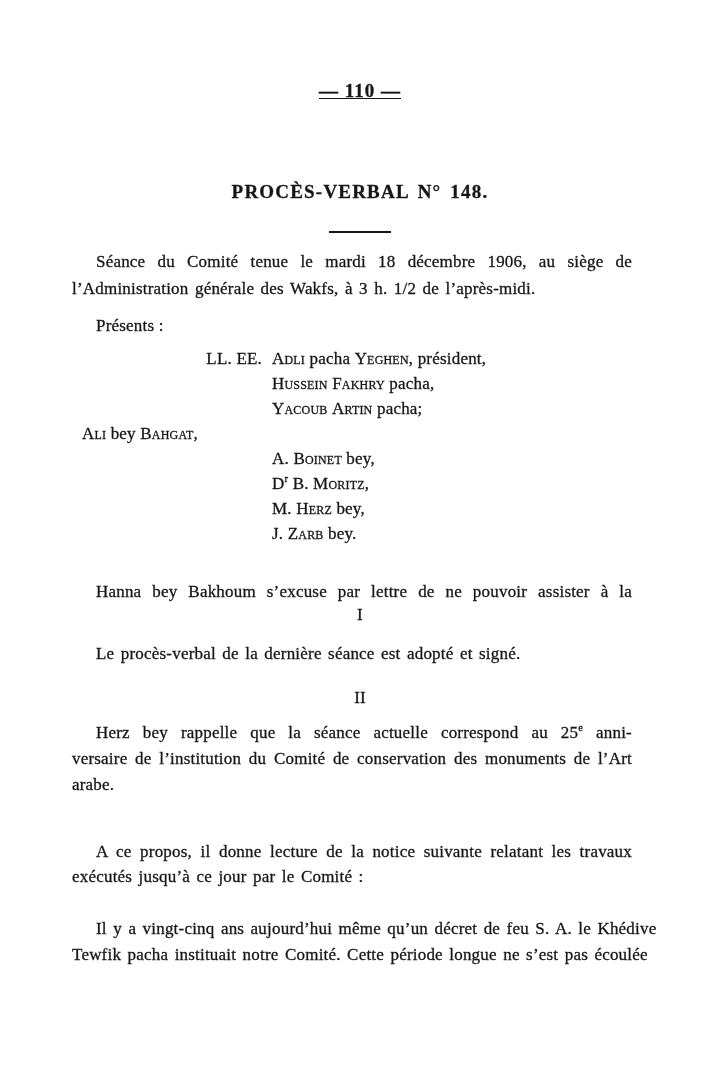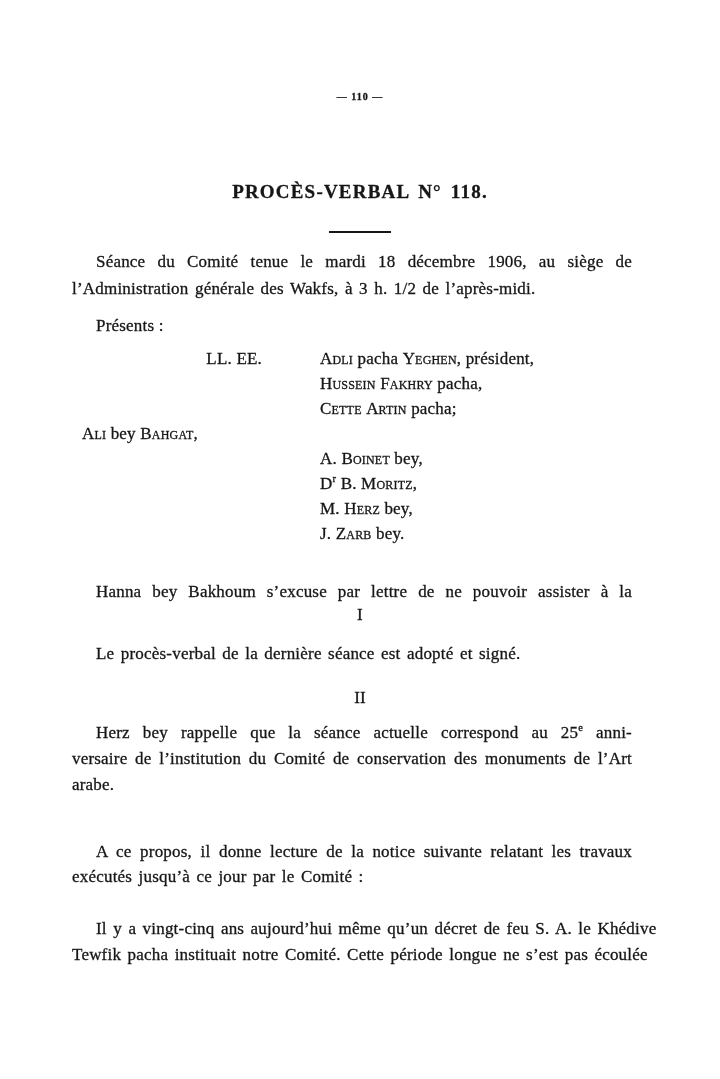--- a/index.html
+++ b/index.html
@@ -23,7 +23,7 @@
   .lh26 .line, .line.lh26 { line-height: 26px; }
   .j { text-align: justify; text-align-last: justify; }
   .indent { text-indent: 24px; }
-  .pagenum { top: 91px; font-size: 10px; font-weight: bold; letter-spacing: 1px; }
+  .pagenum { top: 80px; font-size: 19px; font-weight: bold; letter-spacing: 1px; text-decoration: underline; }
   .title { top: 181px; font-size: 19px; font-weight: bold; letter-spacing: 1.2px; word-spacing: 3px; }
   .title-rule { top: 231px; left: 329px; width: 62px; height: 2px; background: #161616; }
   .intro { top: 248px; }

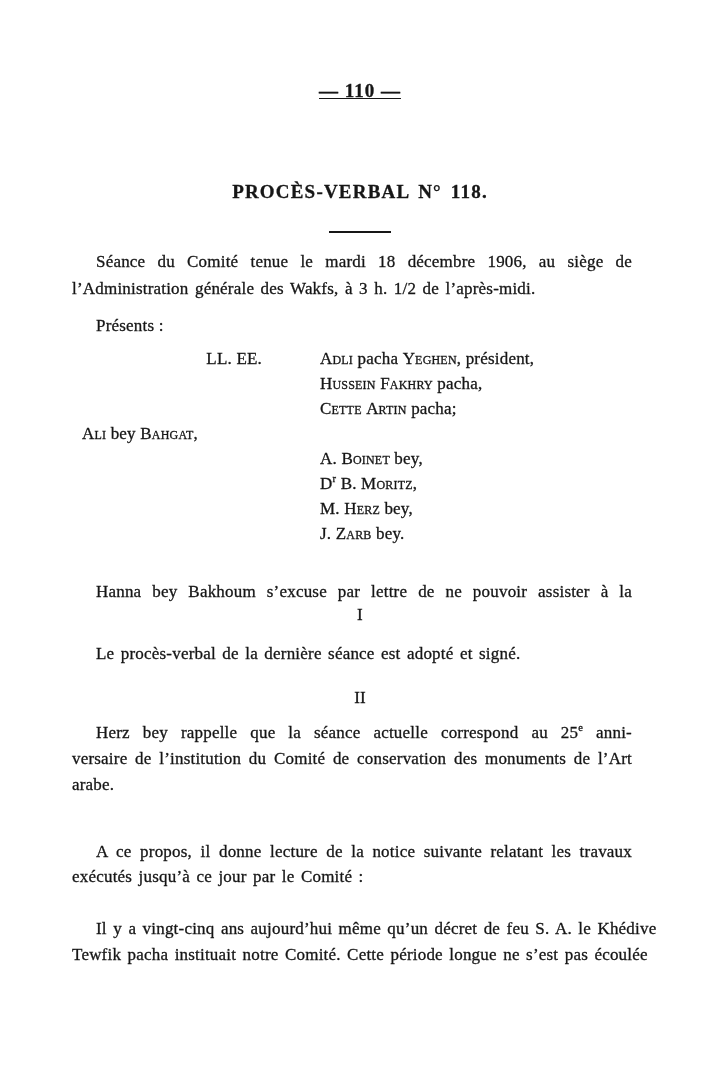--- a/index.html
+++ b/index.html
@@ -52,7 +52,7 @@
 
   <div class="abs center pagenum">— 110 —</div>
 
-  <div class="abs center title">PROCÈS-VERBAL N° 118.</div>
+  <div class="abs center title">PROCÈS-VERBAL N° 148.</div>
   <div class="abs title-rule"></div>
 
   <div class="abs col intro wordy">

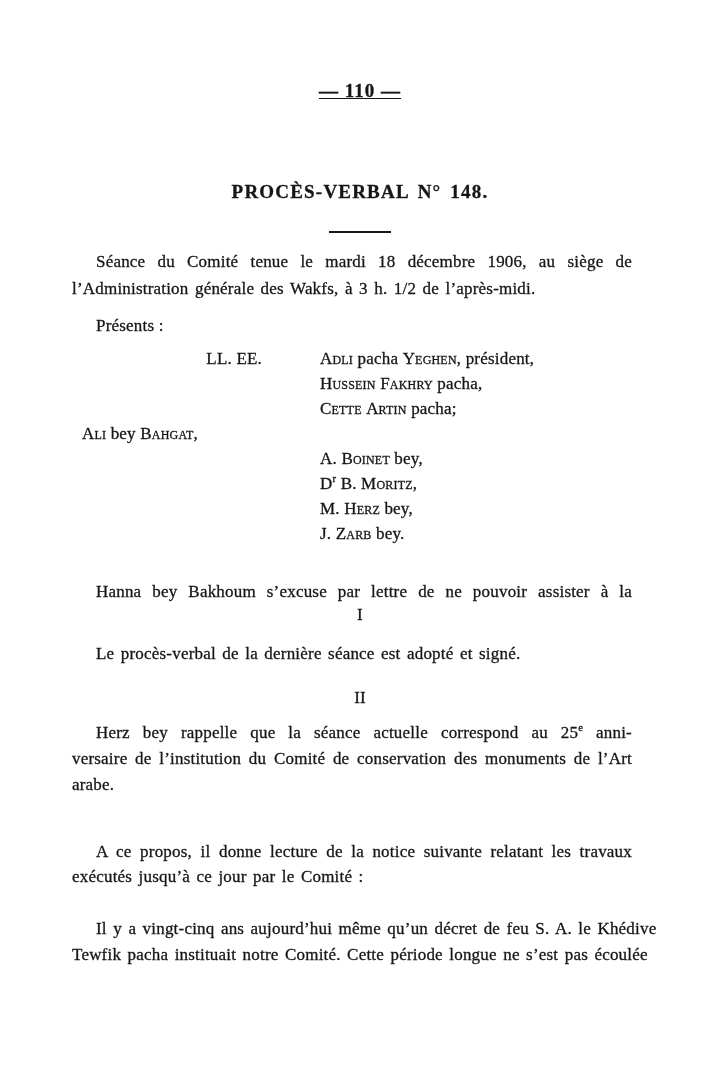--- a/index.html
+++ b/index.html
@@ -29,7 +29,7 @@
   .intro { top: 248px; }
   .presents { top: 312px; }
   .attendees { top: 346px; }
-  .att-row { display: flex; line-height: 25px; white-space: nowrap; gap: 48px; }
+  .att-row { display: flex; line-height: 25px; white-space: nowrap; }
   .att-prefix { width: 190px; text-align: right; flex: 0 0 190px; }
   .att-name { margin-left: 10px; }
   .sc { font-variant: small-caps; }

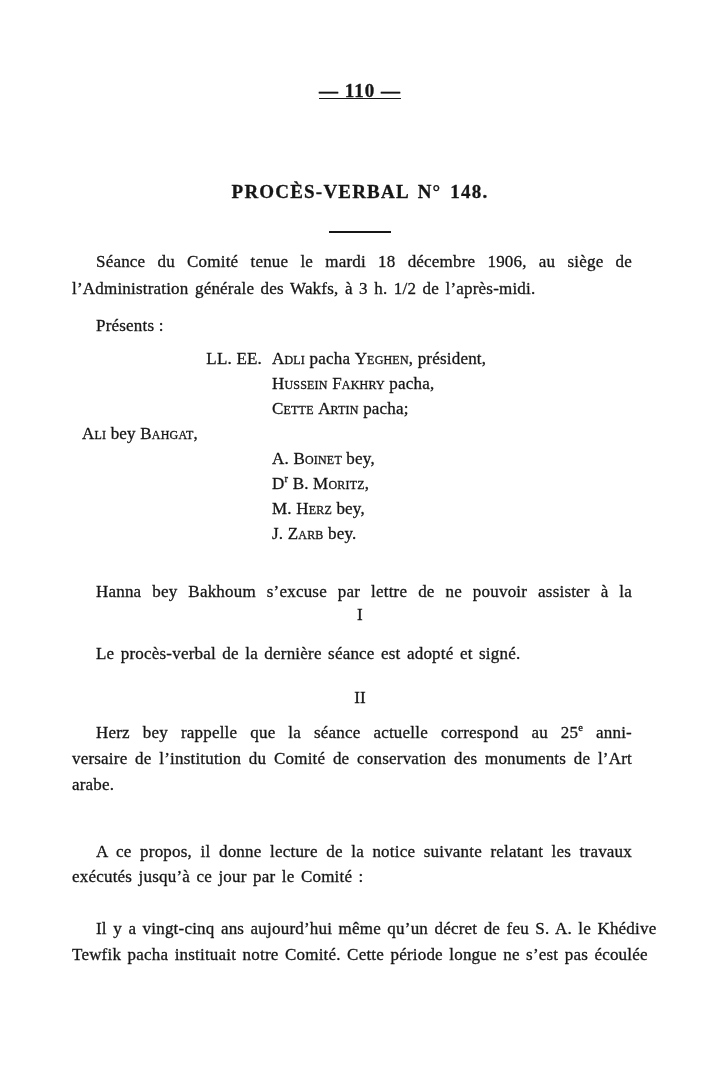--- a/index.html
+++ b/index.html
@@ -75,7 +75,7 @@
     </div>
     <div class="att-row">
       <span class="att-prefix"></span>
-      <span class="att-name"><span class="sc">Cette</span><span> </span><span class="sc">Artin</span><span> pacha;</span></span>
+      <span class="att-name"><span class="sc">Yacoub</span><span> </span><span class="sc">Artin</span><span> pacha;</span></span>
     </div>
     <div class="att-row">
       <span class="att-name"><span class="sc">Ali</span><span> bey </span><span class="sc">Bahgat</span><span>,</span></span>

